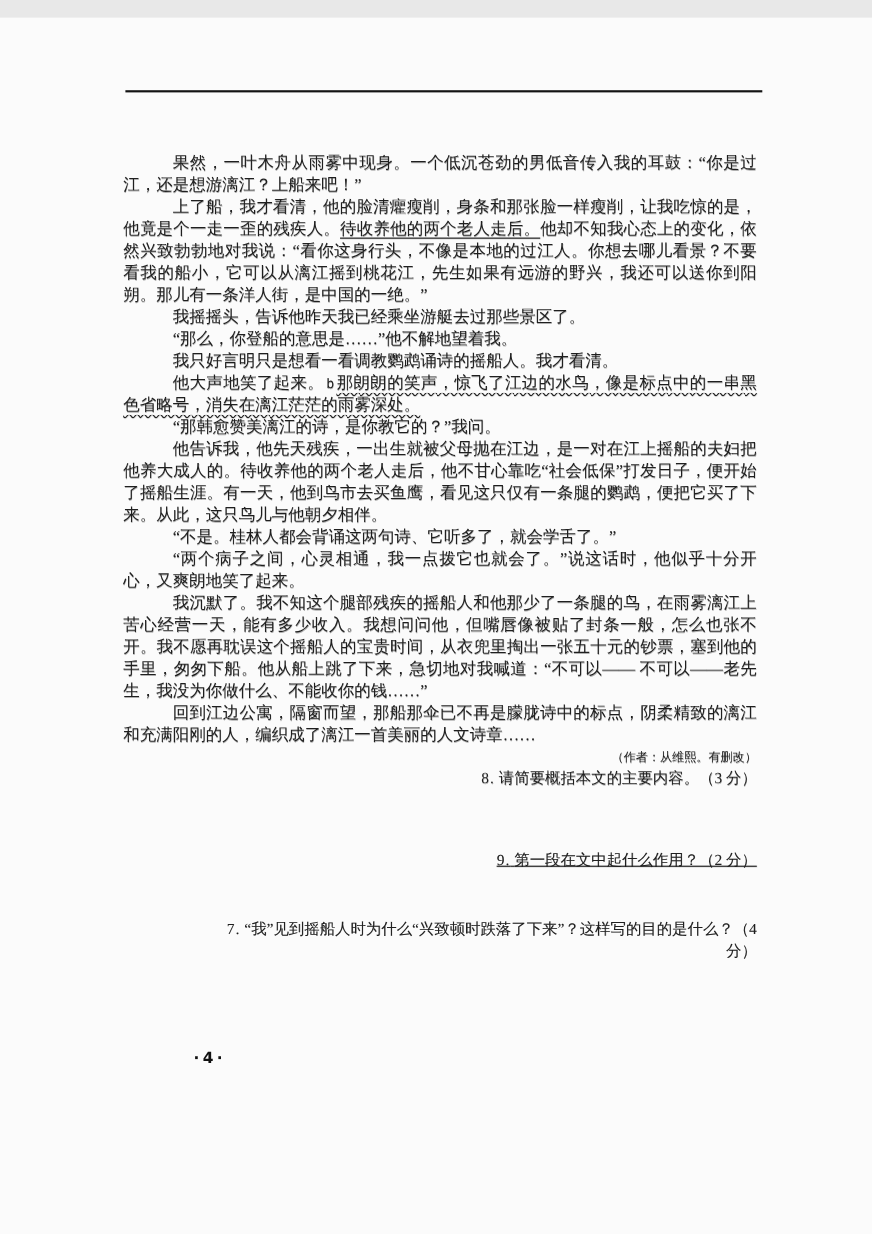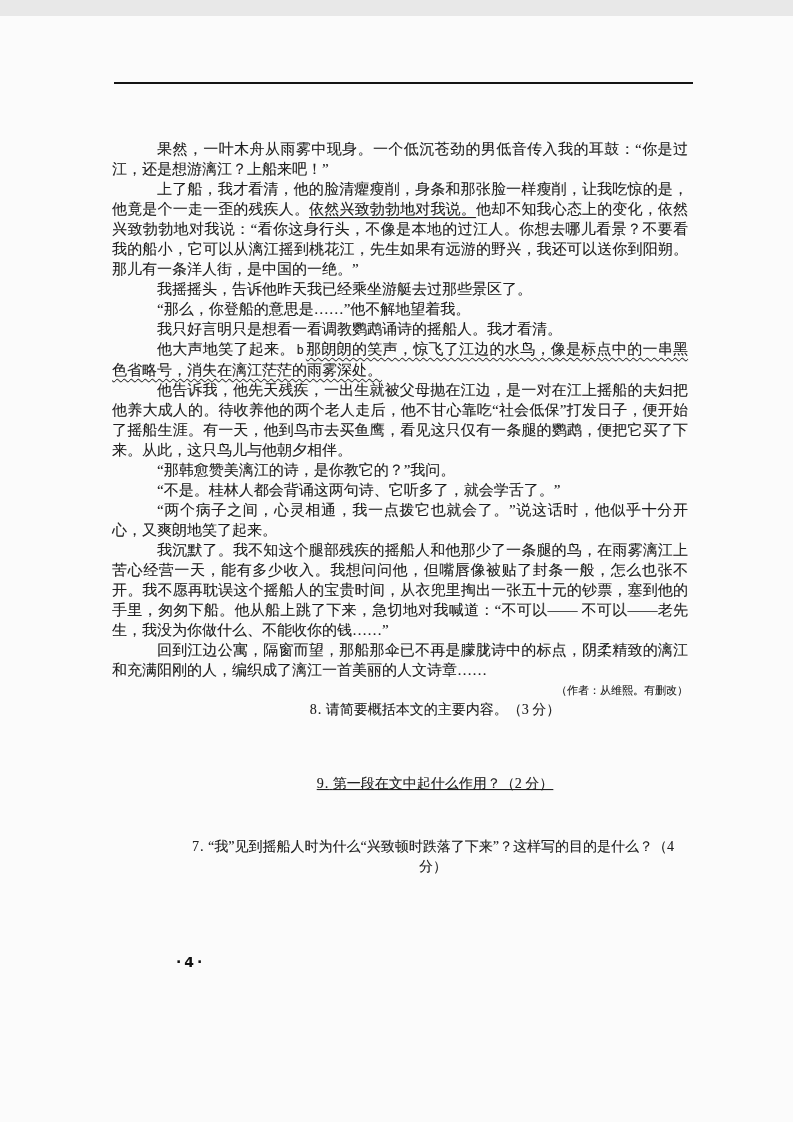--- a/index.html
+++ b/index.html
@@ -78,7 +78,7 @@
 
     <p class="para">果然，一叶木舟从雨雾中现身。一个低沉苍劲的男低音传入我的耳鼓：“你是过江，还是想游漓江？上船来吧！”</p>
 
-    <p class="para"><span>上了船，我才看清，他的脸清癯瘦削，身条和那张脸一样瘦削，让我吃惊的是，他竟是个一走一歪的残疾人。</span><span class="u">依然兴致勃勃地对我说。</span><span>他却不知我心态上的变化，依然兴致勃勃地对我说：“看你这身行头，不像是本地的过江人。你想去哪儿看景？不要看我的船小，它可以从漓江摇到桃花江，先生如果有远游的野兴，我还可以送你到阳朔。那儿有一条洋人街，是中国的一绝。”</span></p>
+    <p class="para"><span>上了船，我才看清，他的脸清癯瘦削，身条和那张脸一样瘦削，让我吃惊的是，他竟是个一走一歪的残疾人。</span><span class="u">待收养他的两个老人走后。</span><span>他却不知我心态上的变化，依然兴致勃勃地对我说：“看你这身行头，不像是本地的过江人。你想去哪儿看景？不要看我的船小，它可以从漓江摇到桃花江，先生如果有远游的野兴，我还可以送你到阳朔。那儿有一条洋人街，是中国的一绝。”</span></p>
 
     <p class="para">我摇摇头，告诉他昨天我已经乘坐游艇去过那些景区了。</p>
 

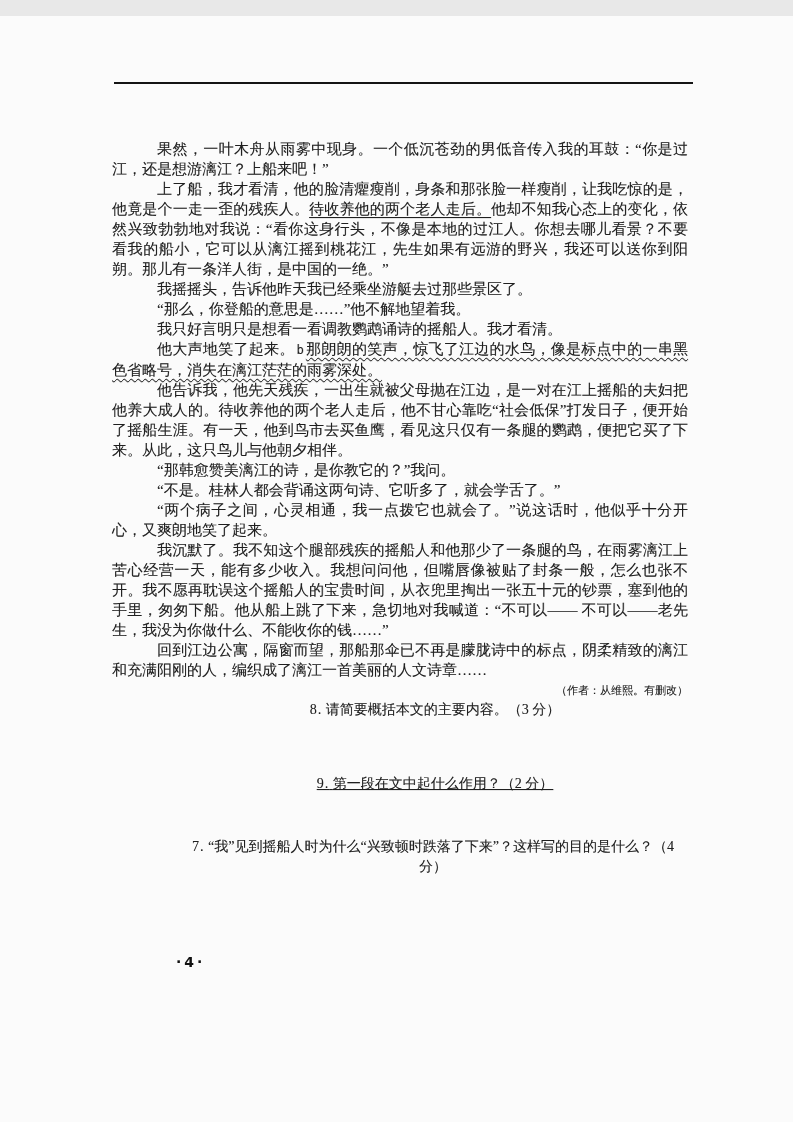--- a/index.html
+++ b/index.html
@@ -88,9 +88,9 @@
 
     <p class="para"><span>他大声地笑了起来。</span><span class="stray">b</span><span class="wavy">那朗朗的笑声，惊飞了江边的水鸟，像是标点中的一串黑色省略号，消失在漓江茫茫的雨雾深处。</span></p>
 
+    <p class="para">“那韩愈赞美漓江的诗，是你教它的？”我问。</p>
+
     <p class="para">他告诉我，他先天残疾，一出生就被父母抛在江边，是一对在江上摇船的夫妇把他养大成人的。待收养他的两个老人走后，他不甘心靠吃“社会低保”打发日子，便开始了摇船生涯。有一天，他到鸟市去买鱼鹰，看见这只仅有一条腿的鹦鹉，便把它买了下来。从此，这只鸟儿与他朝夕相伴。</p>
-
-    <p class="para">“那韩愈赞美漓江的诗，是你教它的？”我问。</p>
 
     <p class="para">“不是。桂林人都会背诵这两句诗、它听多了，就会学舌了。”</p>
 

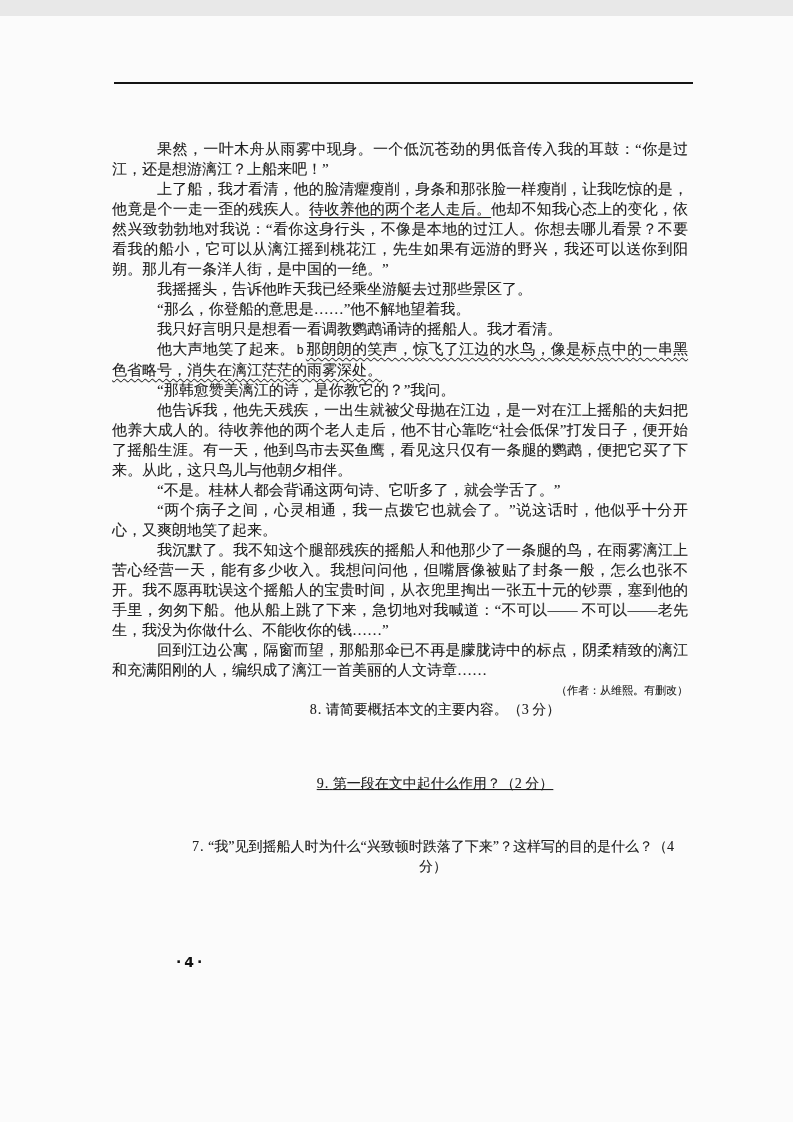--- a/index.html
+++ b/index.html
@@ -54,7 +54,7 @@
     font-size:14px;line-height:20px;
     text-indent:0;
     padding-left:70px;
-    text-align:center;
+    text-align:right;
     text-shadow:0.3px 0.3px 0 rgba(0,0,0,0.30);
   }
   p.question .qnum{letter-spacing:1px;}

